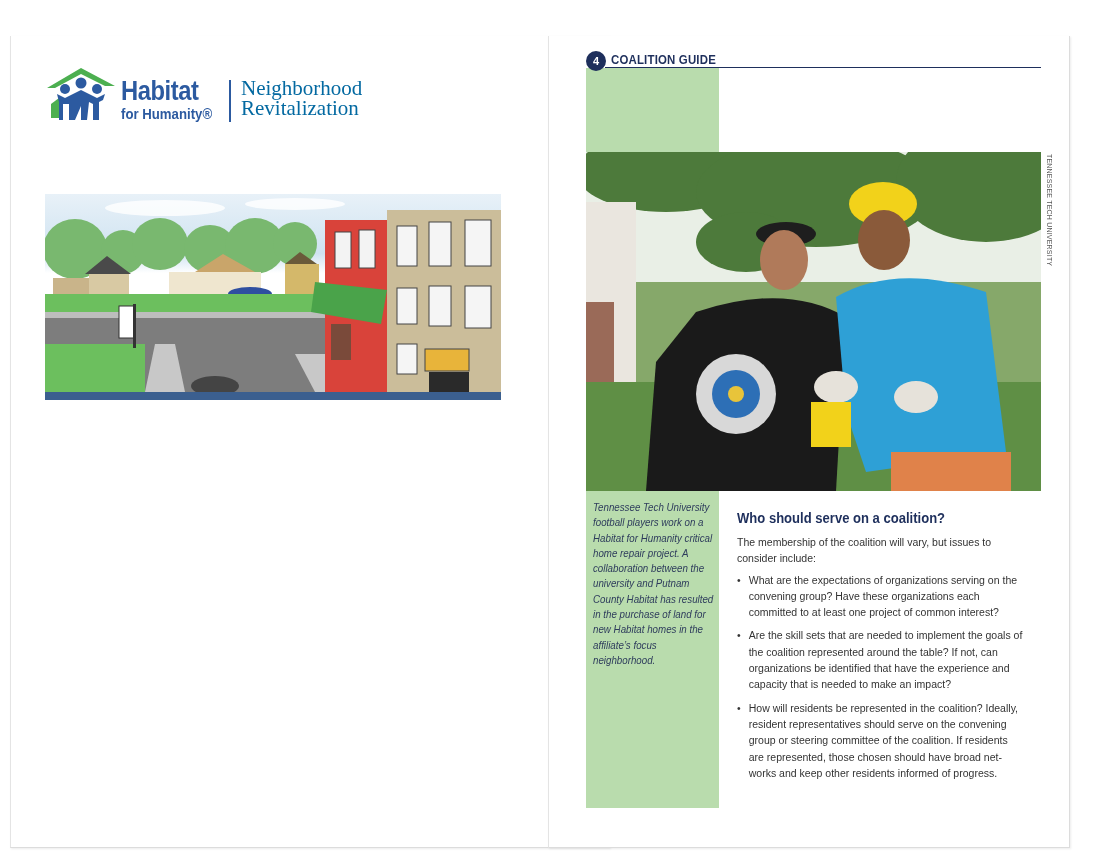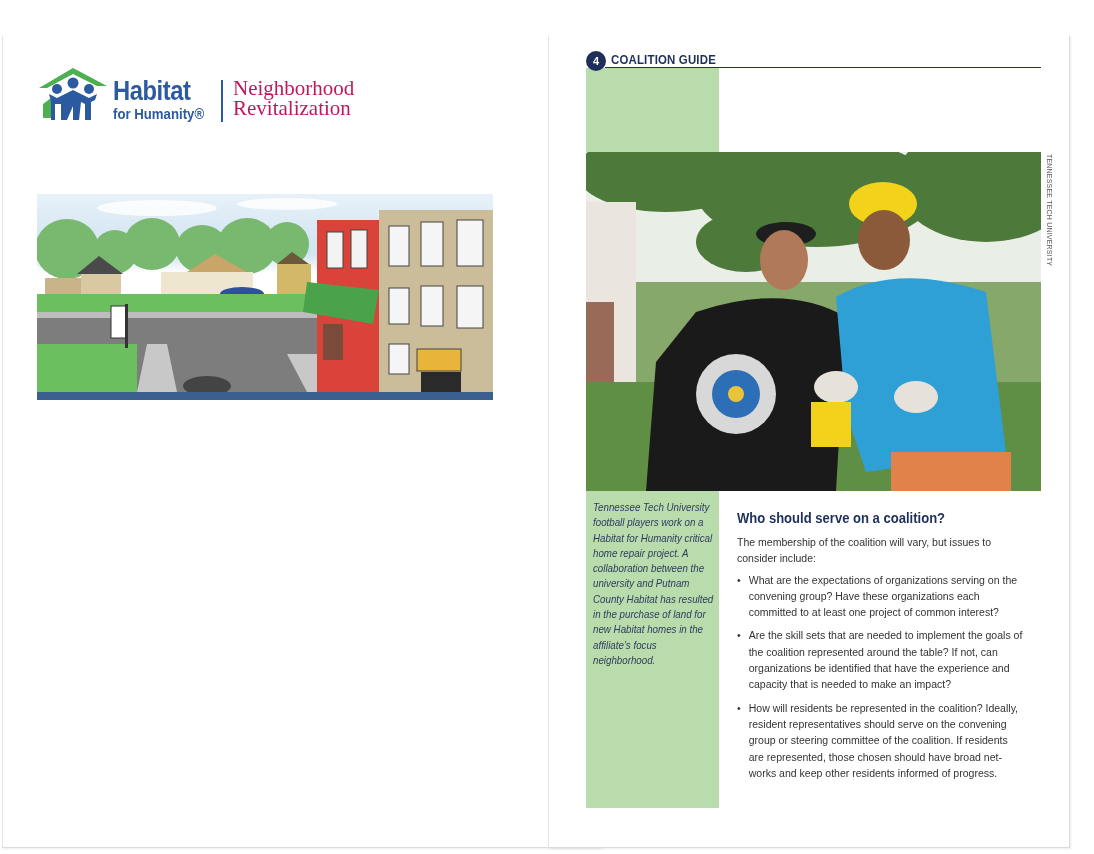--- a/index.html
+++ b/index.html
@@ -11,7 +11,7 @@
     border-right: 1px solid #dcdcdc; border-bottom: 1px solid #dcdcdc; border-left: 1px solid #e4e4e4;
     box-shadow: 1px 1px 2px rgba(0,0,0,0.08);
   }
-  .page-left  { left: 2px;  top: 36px; width: 600px; height: 812px; border-top: none; }
+  .page-left  { left: 10px;  top: 36px; width: 600px; height: 812px; border-top: none; }
   .page-right { left: 548px; top: 36px; width: 522px; height: 812px; border-top: none; }
 
   

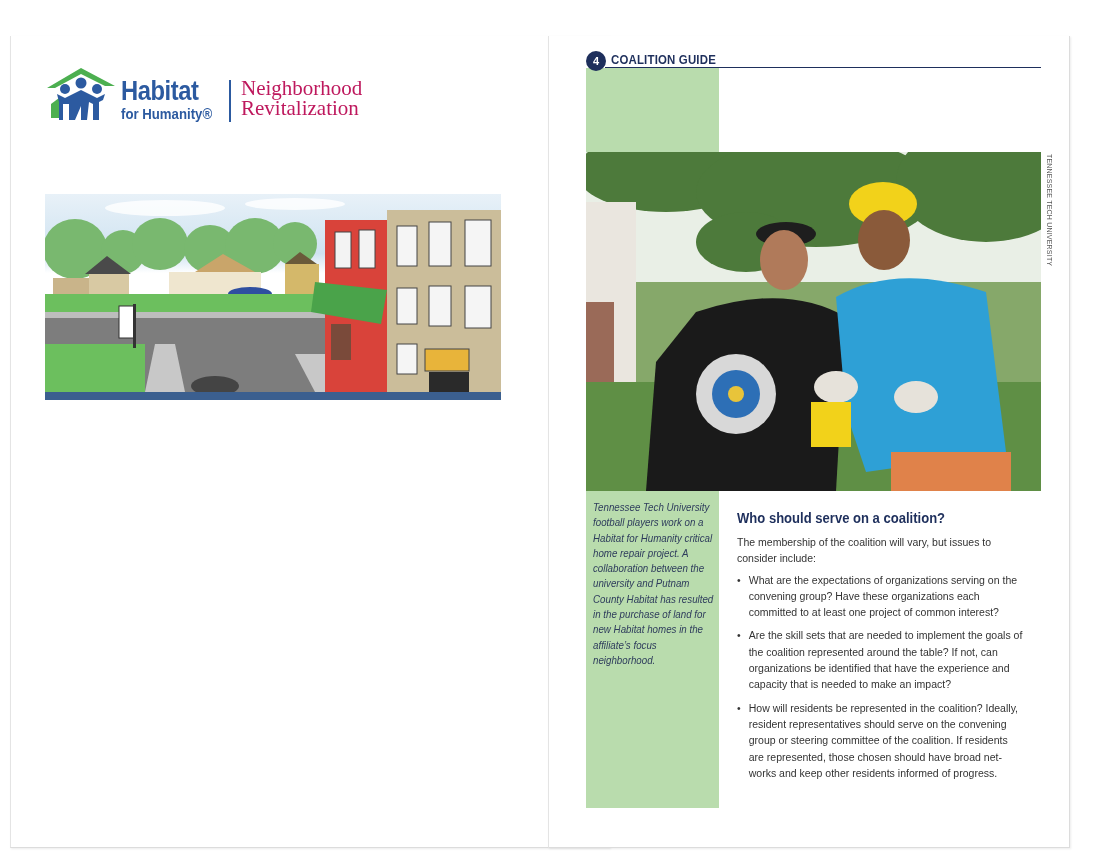--- a/index.html
+++ b/index.html
@@ -28,7 +28,7 @@
   }
   .logo-divider { position: absolute; left: 184px; top: 16px; width: 2px; height: 42px; background: #2c5aa0; }
   .logo-nr {
-    position: absolute; left: 196px; top: 14px; color: #be185d;
+    position: absolute; left: 196px; top: 14px; color: #0369a1;
     font-family: "Liberation Serif", serif; font-size: 21px; line-height: 20px;
   }
 

